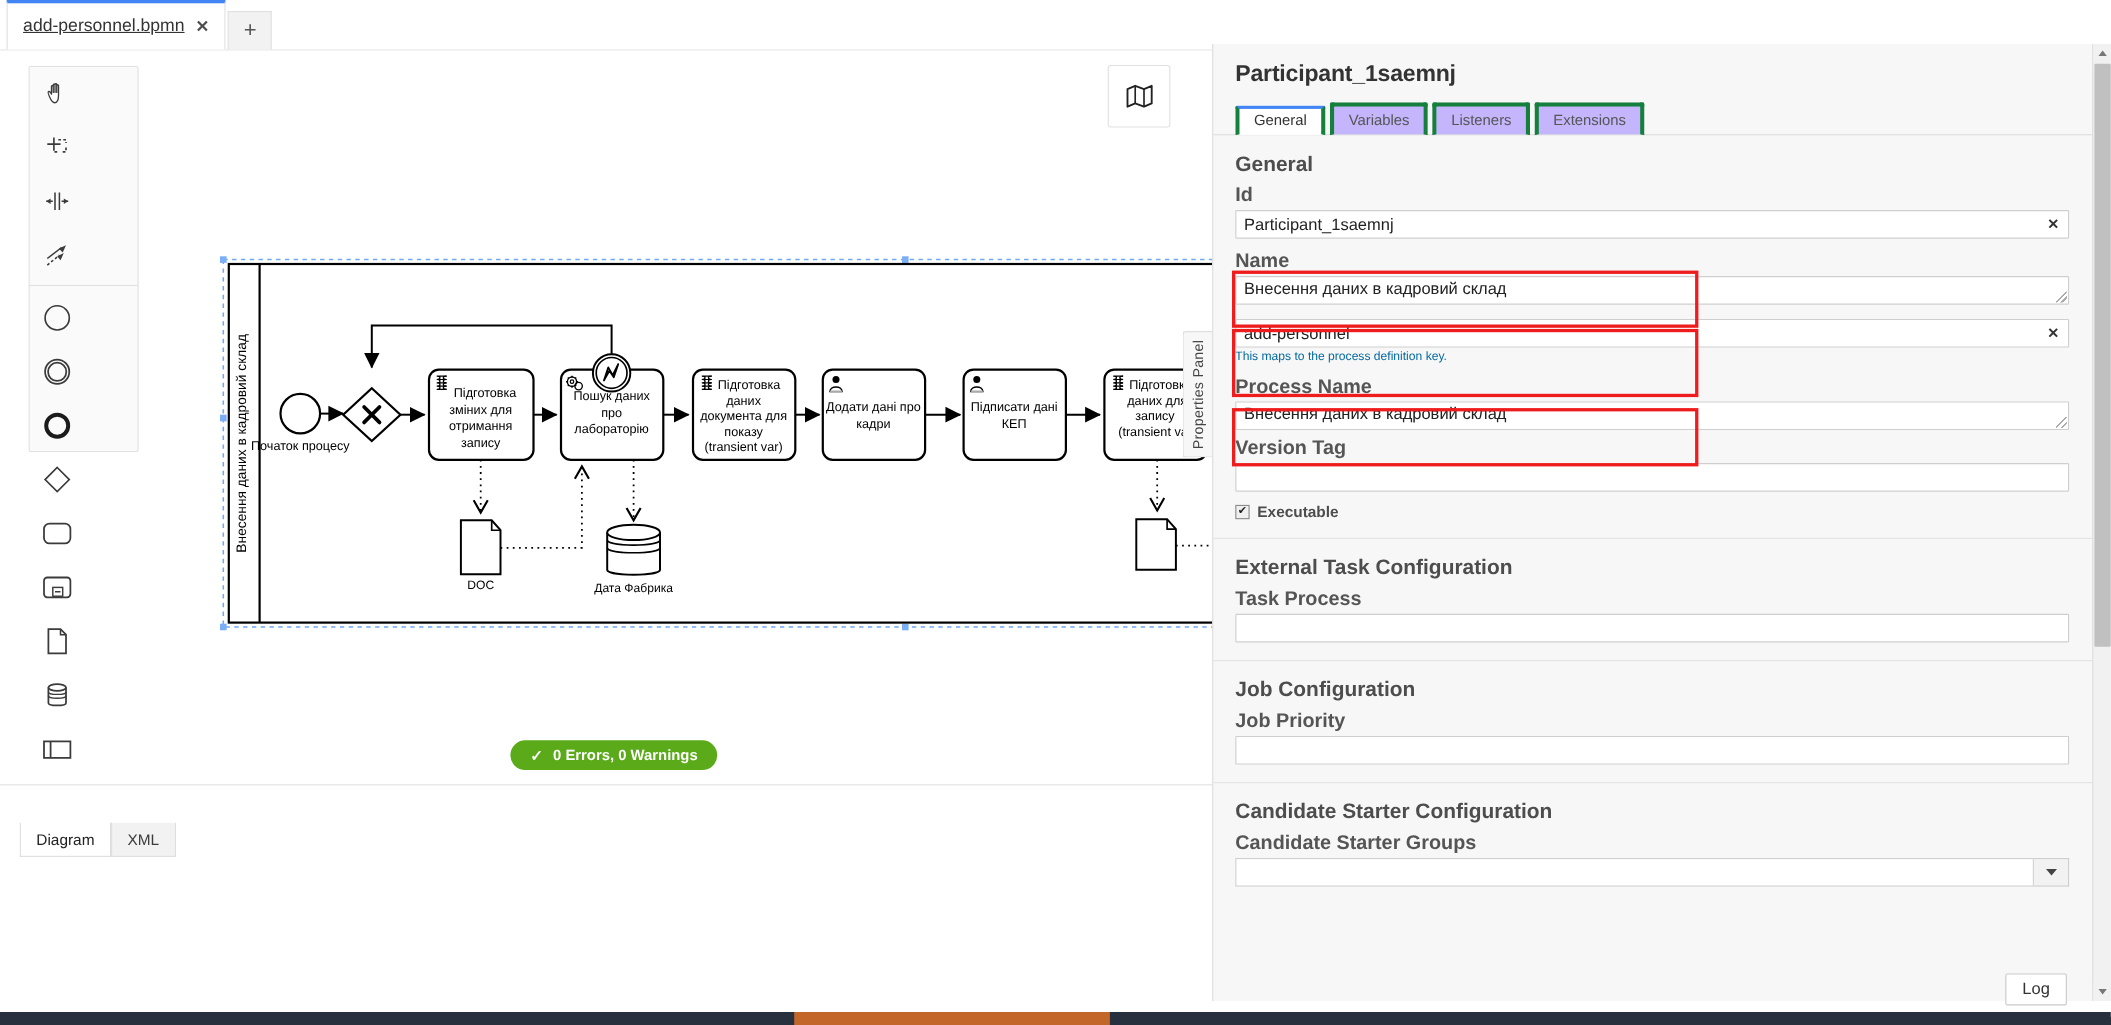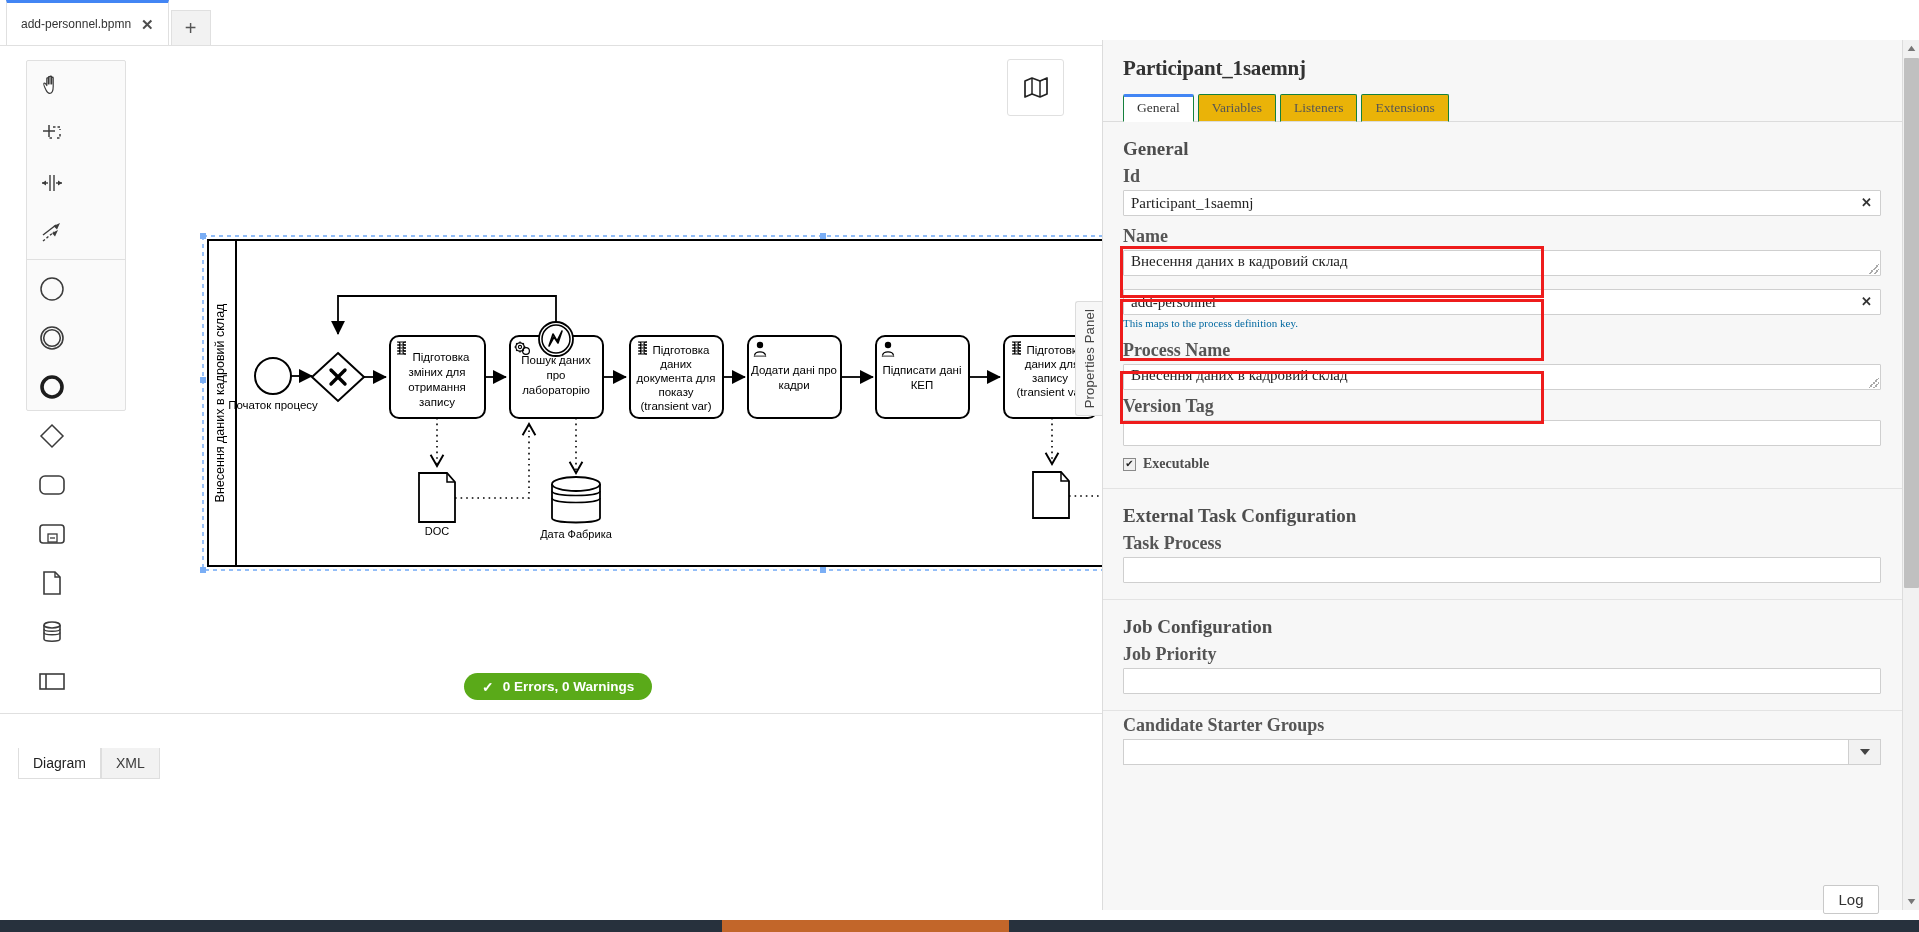--- a/index.html
+++ b/index.html
@@ -24,7 +24,7 @@
     border-bottom:none; font-size:16px; color:#404040; cursor:pointer;
     border-top:3px solid #4285f4; gap:10px;
   }
-  .file-tab .tab-title { font-size:12px; color:#333; }
+  .file-tab .tab-title { font-size:16px; color:#333;text-decoration:underline; }
   .file-tab .close-x {
     font-size:15px; font-weight:bold; color:#4d4d4d; line-height:1; cursor:pointer;
   }

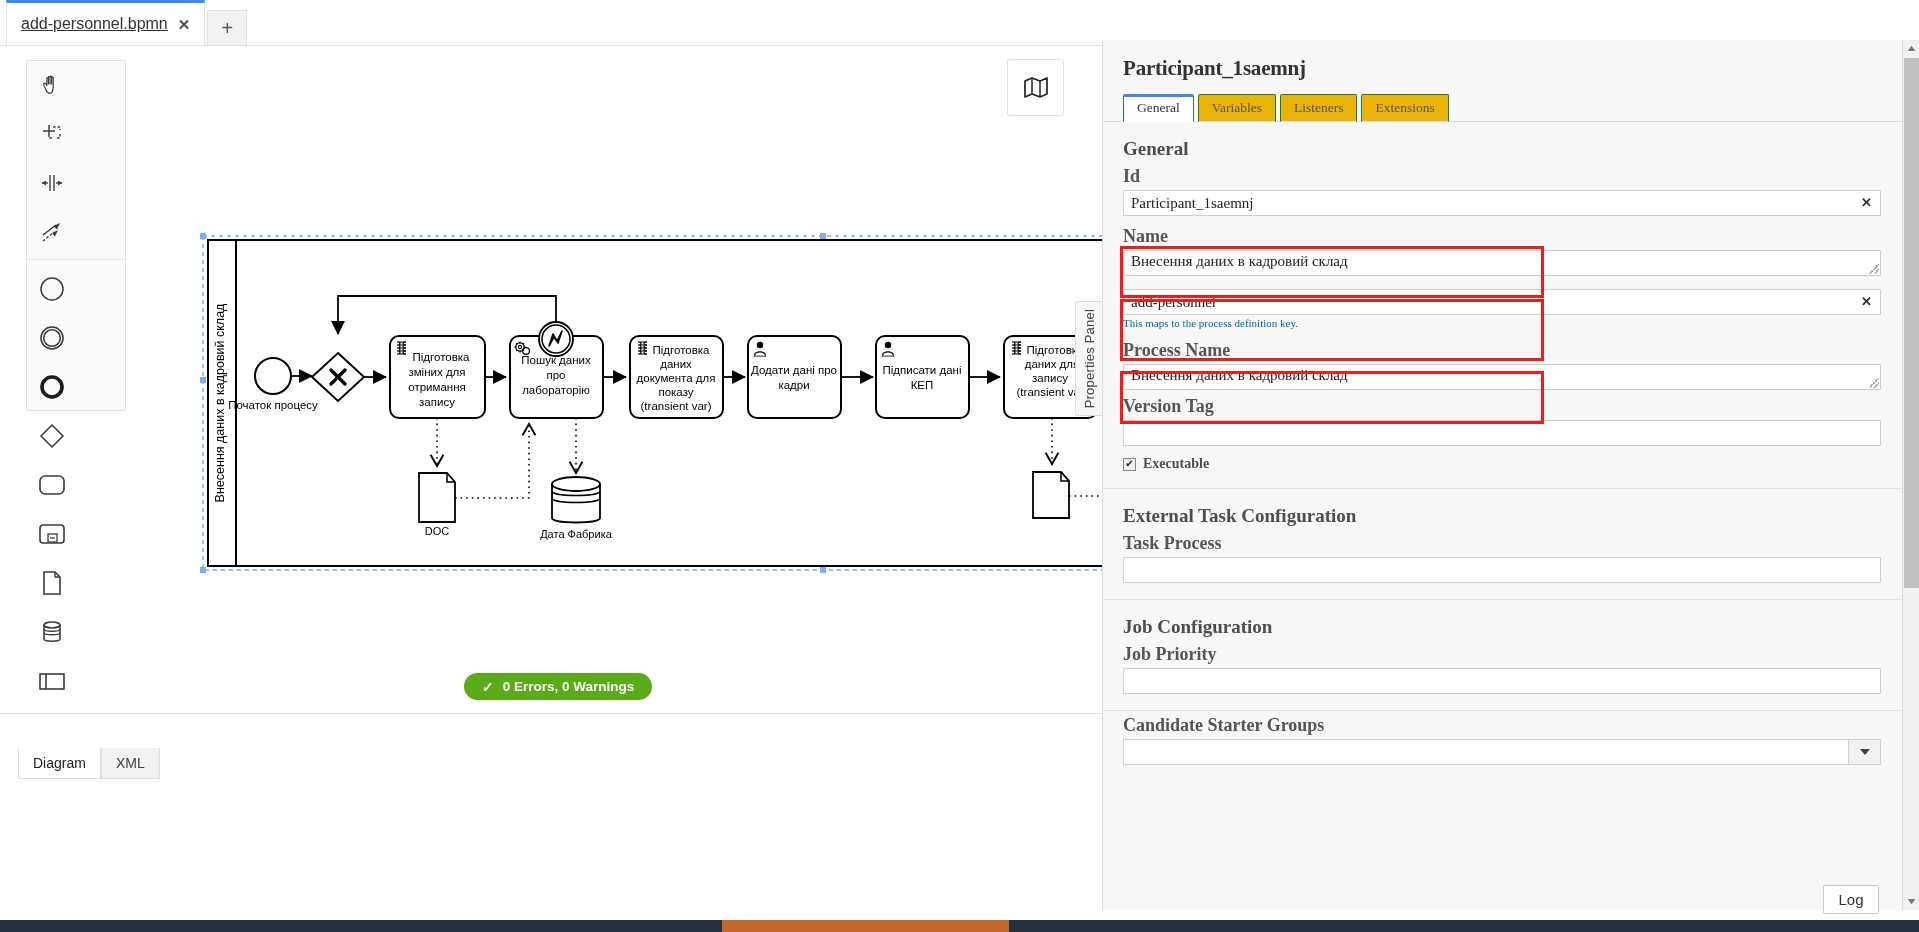--- a/index.html
+++ b/index.html
@@ -104,7 +104,6 @@
     position:absolute; left:1102px; top:40px; width:817px; height:870px;
     background:#f7f7f7; border-left:1px solid #dcdcdc;
     overflow:hidden;
-    font-family:Liberation Serif, serif;
   }
   #props-inner { position:absolute; left:0; top:0; width:800px; height:870px; }
   #props-title {

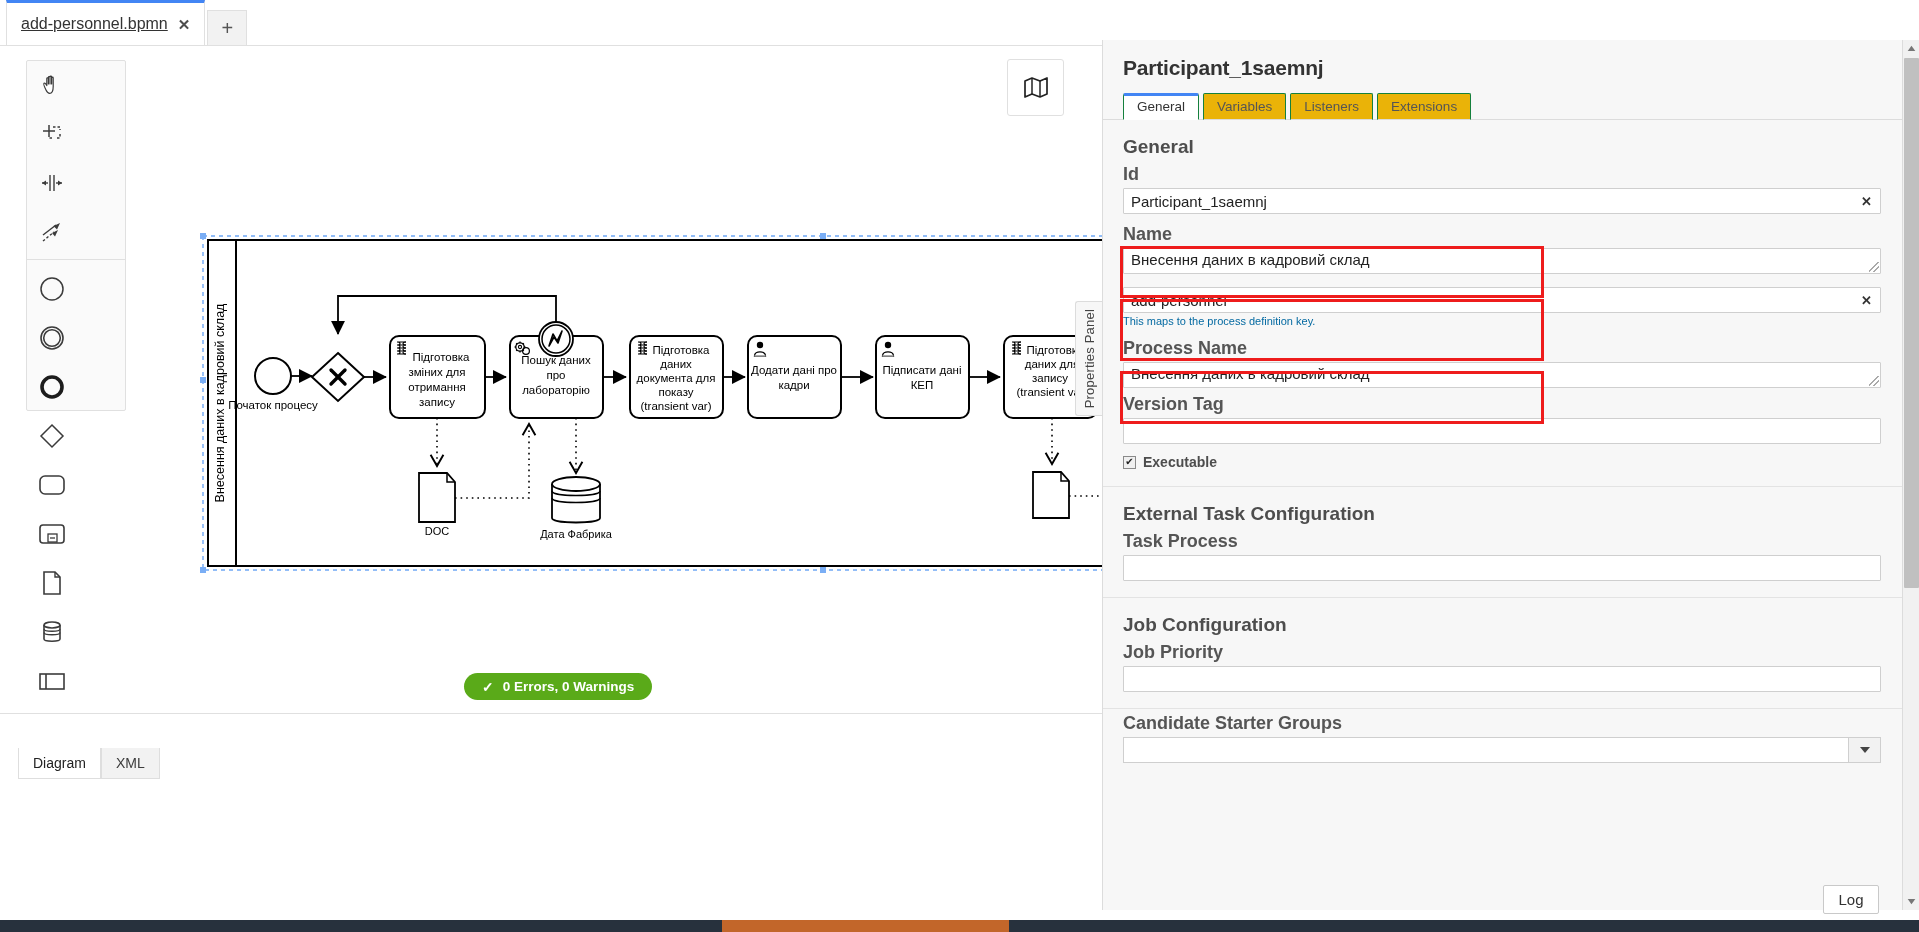--- a/index.html
+++ b/index.html
@@ -116,8 +116,8 @@
   }
   .ptab {
     padding:5px 13px 5px 13px; font-size:13.5px; color:#555;
-    border:1px solid #15803d; border-bottom:1px solid #dcdcdc;
-    background:#eab308; border-radius:2px 2px 0 0; cursor:pointer;
+    border:4px solid #15803d; border-bottom:1px solid #dcdcdc;
+    background:#c4b5fd; border-radius:2px 2px 0 0; cursor:pointer;
     position:relative; top:1px;
   }
   .ptab.active {

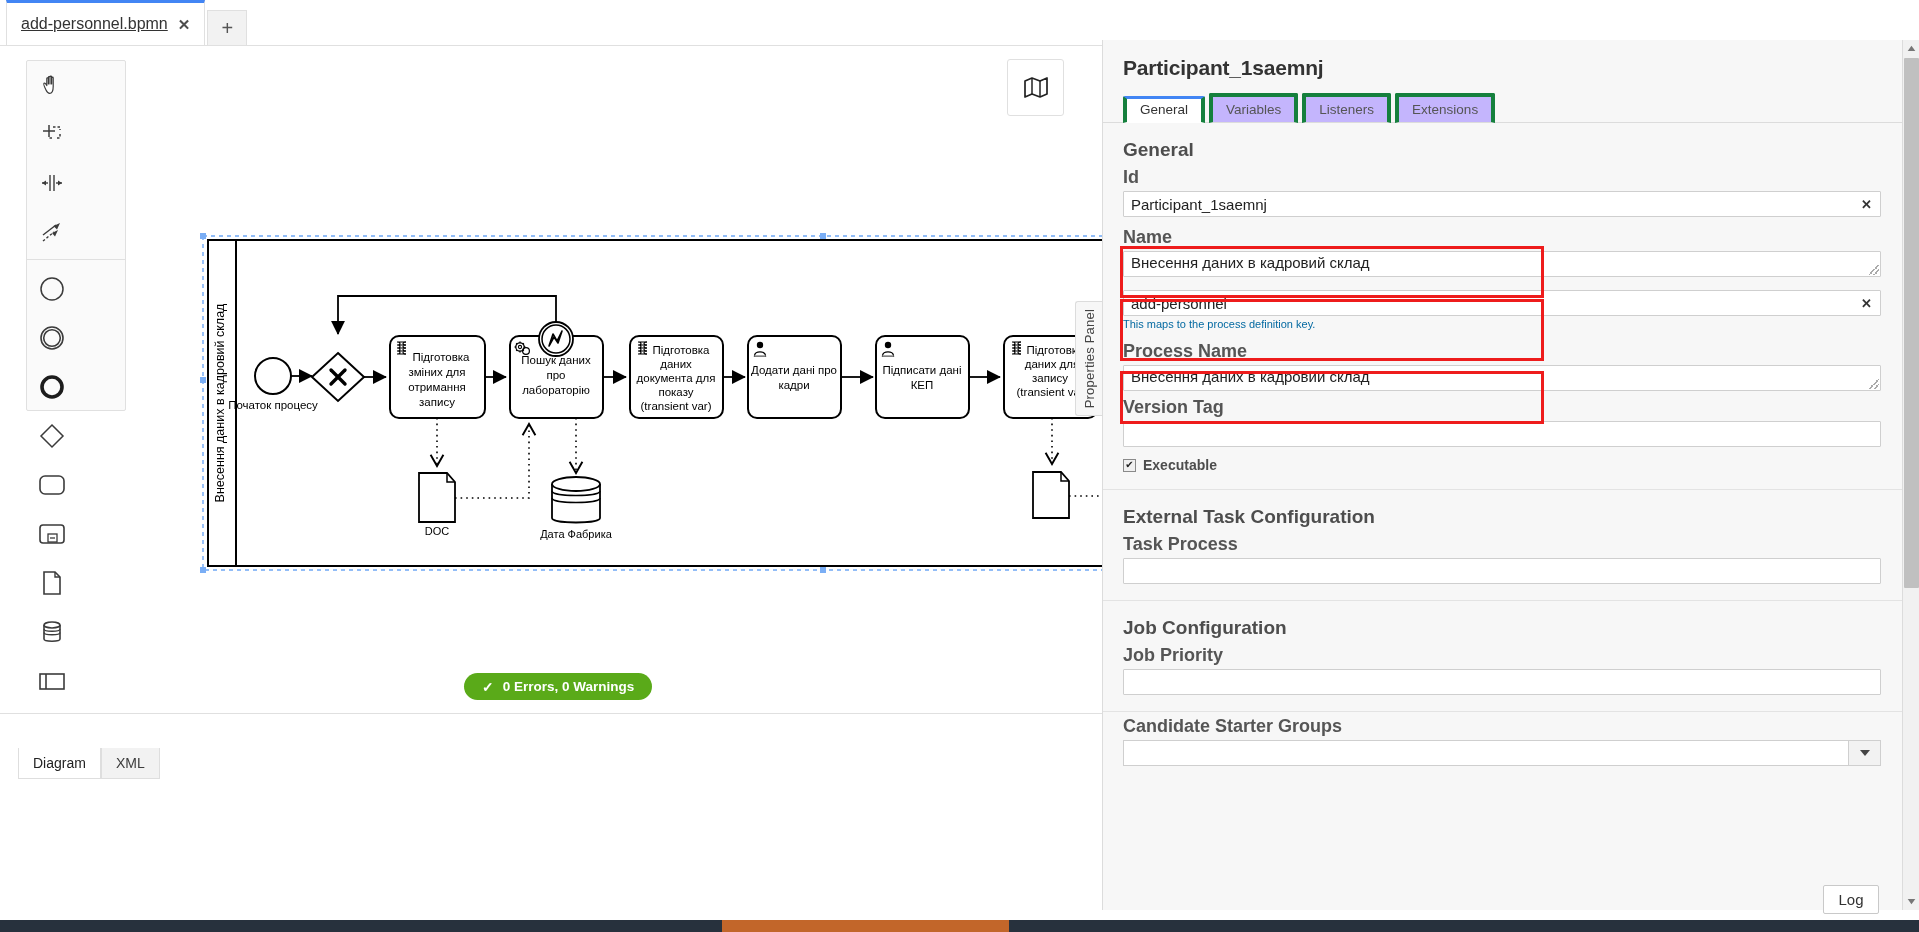--- a/index.html
+++ b/index.html
@@ -599,6 +599,7 @@
 
       <div class="section-sep"></div>
 
+      <div class="group-title">Candidate Starter Configuration</div>
       <div class="field">
         <div class="field-label">Candidate Starter Groups</div>
         <div class="combo">

